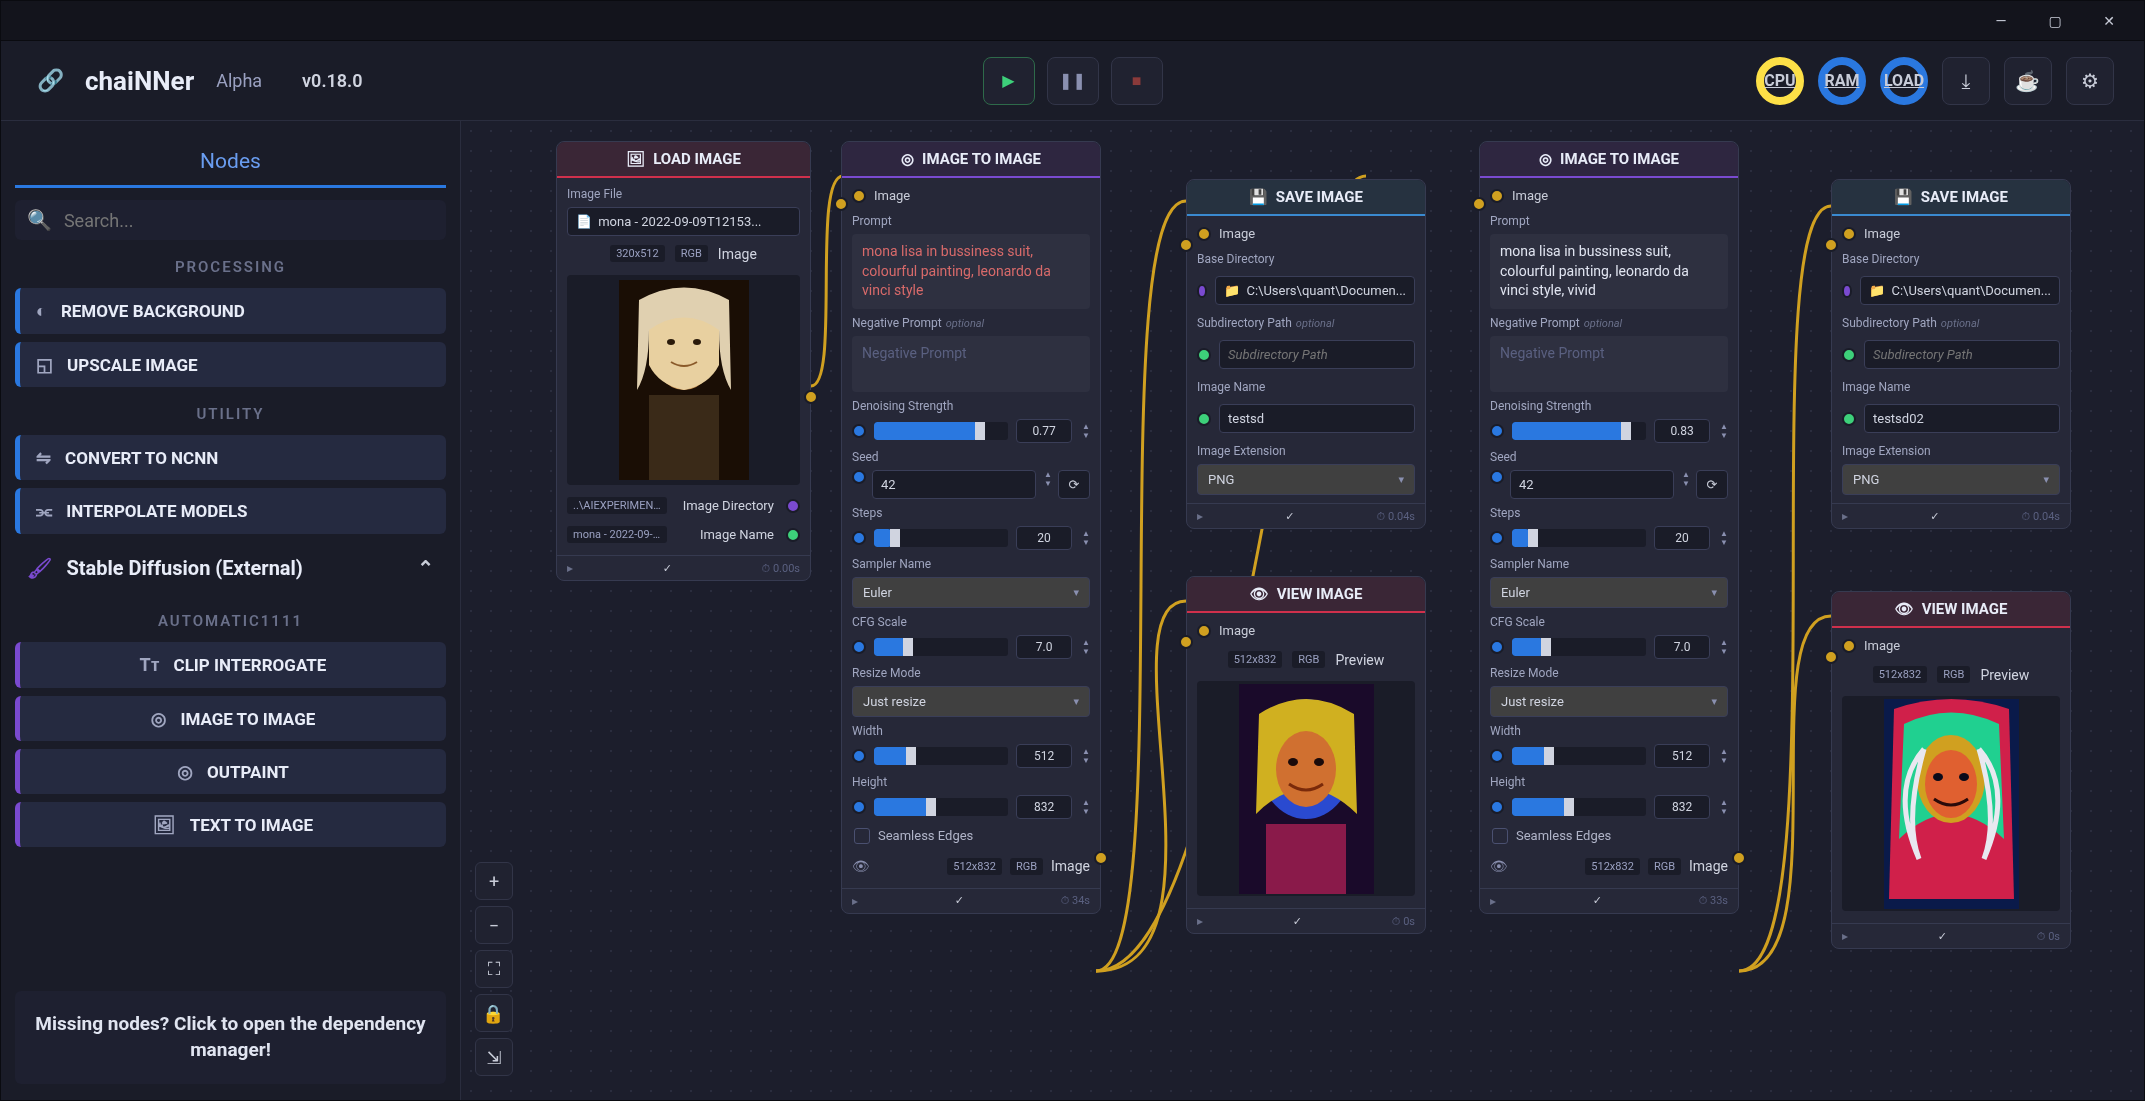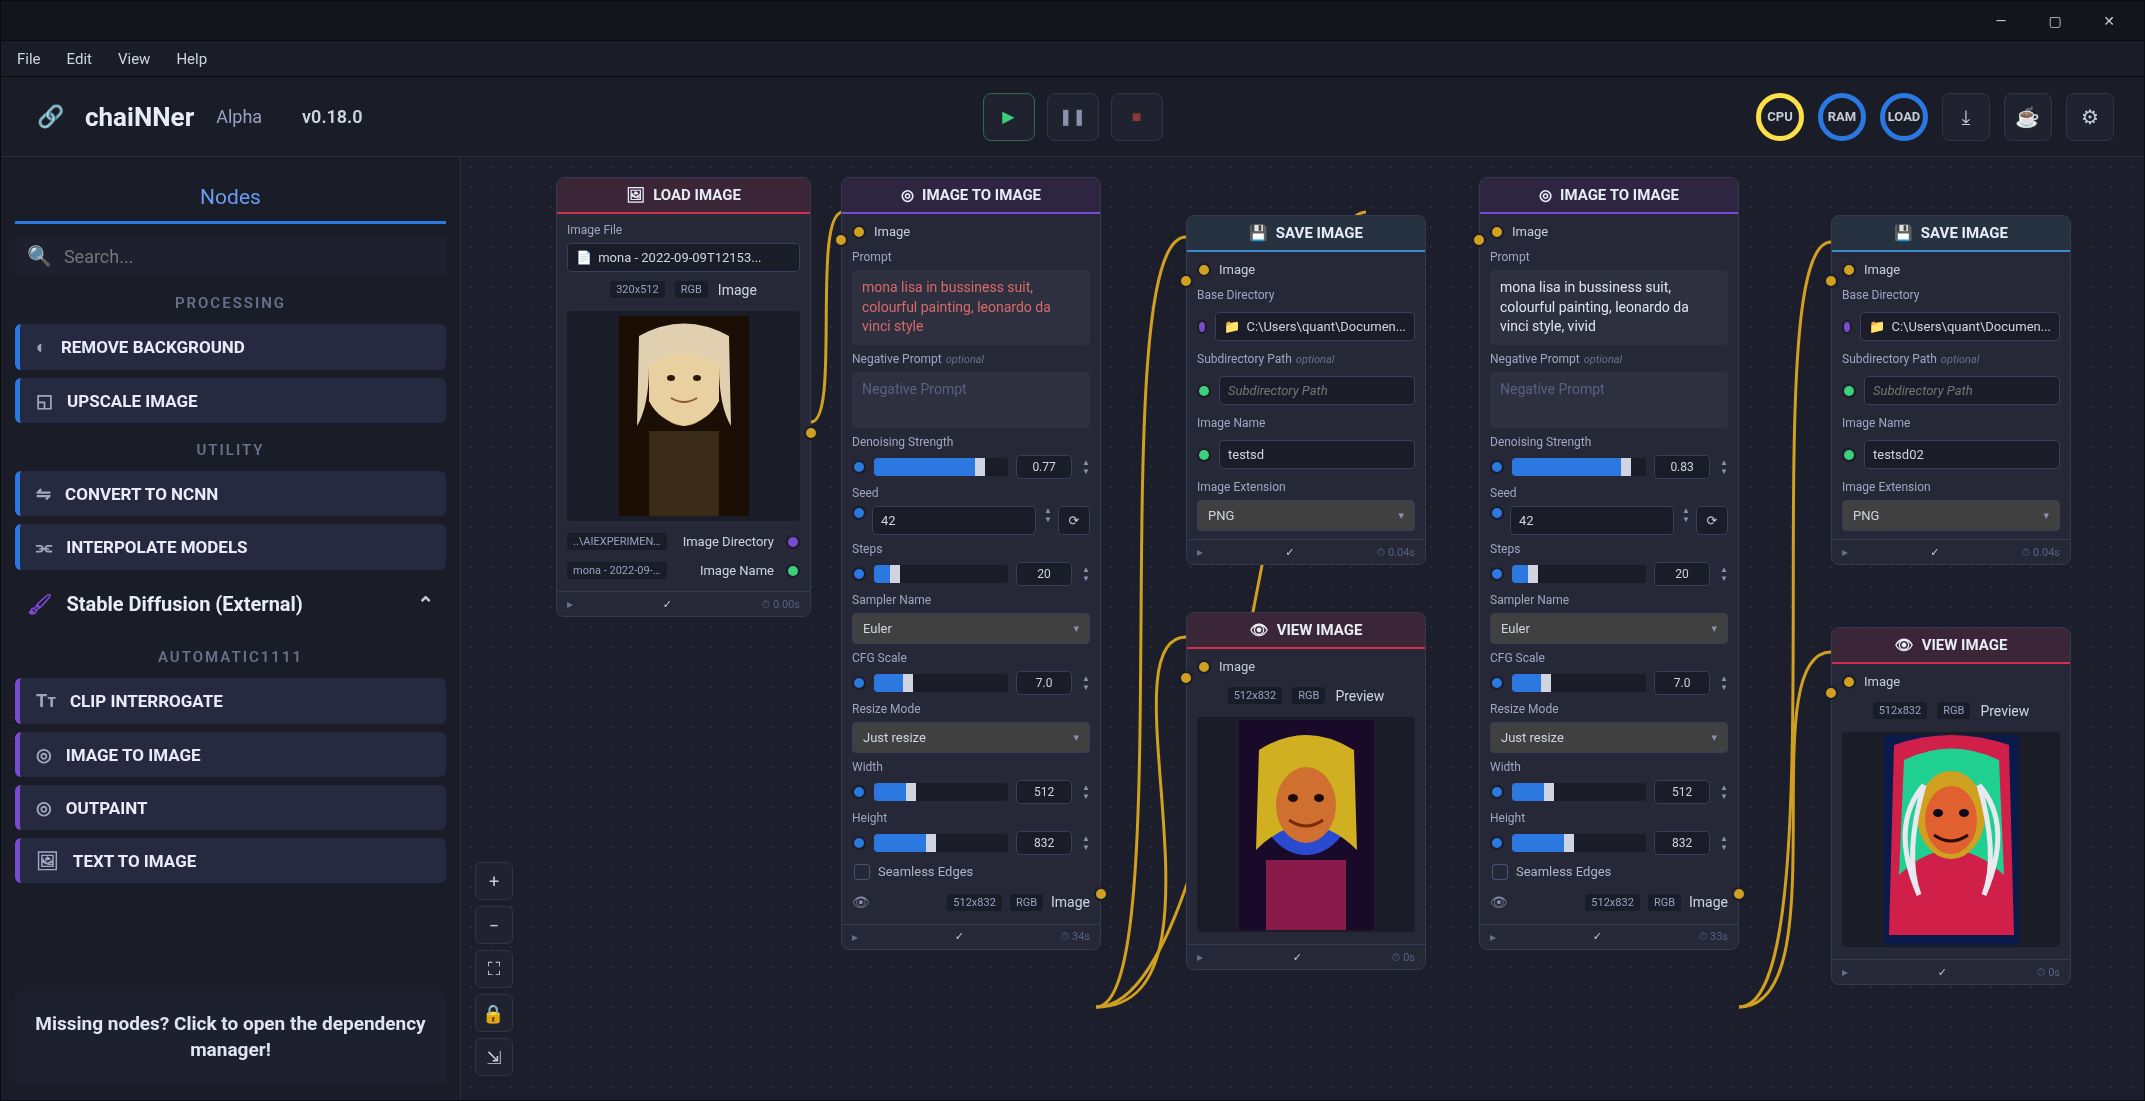--- a/index.html
+++ b/index.html
@@ -95,12 +95,6 @@
     <div class="winbtn">✕</div>
   </div>
 
-  <div class="menubar">
-    <div class="mitem">File</div>
-    <div class="mitem">Edit</div>
-    <div class="mitem">View</div>
-    <div class="mitem">Help</div>
-  </div>
 
   <div class="toolbar">
     <div class="logo-wrap">

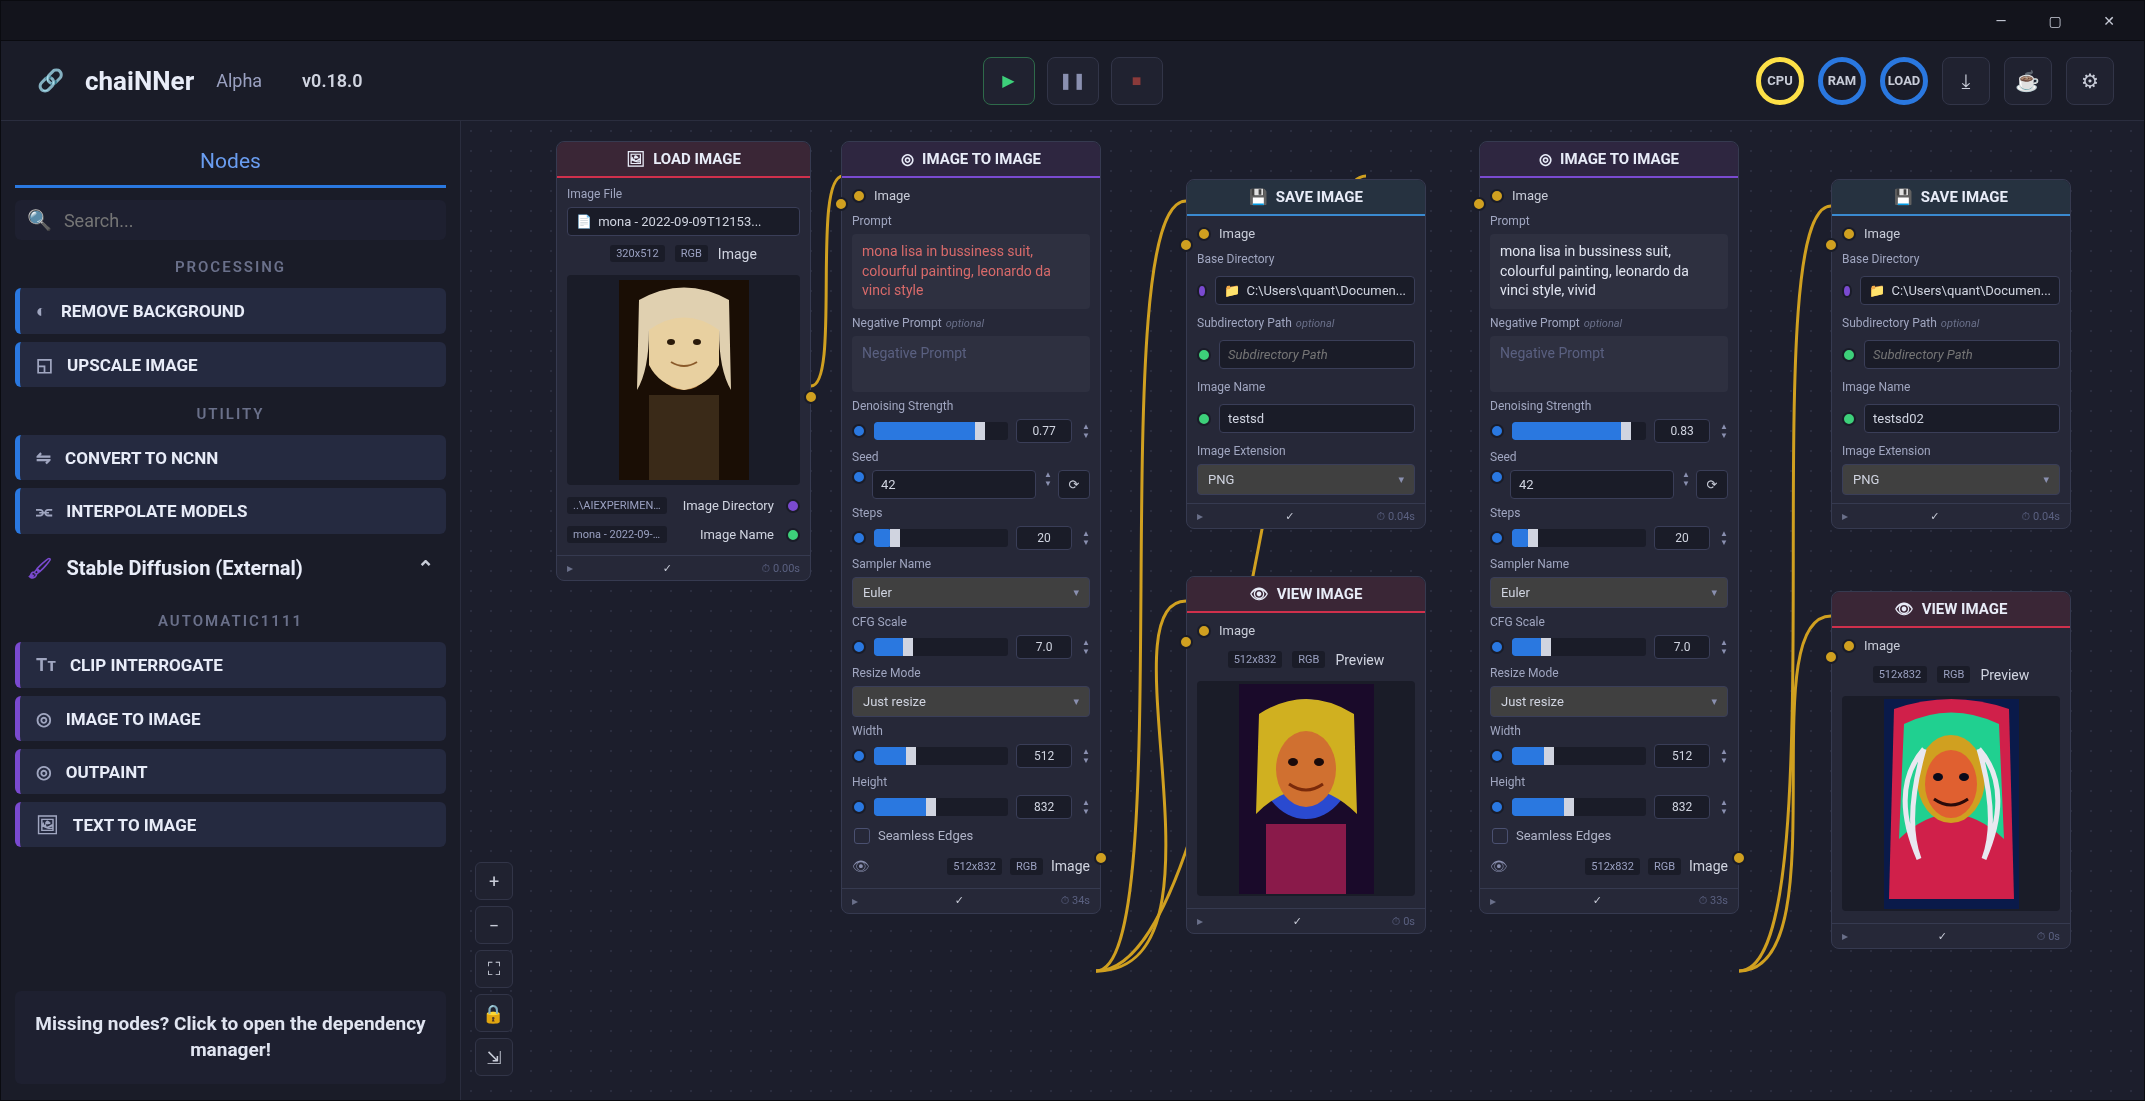--- a/index.html
+++ b/index.html
@@ -22,7 +22,7 @@
 .pbtn.pause{ color:#8a90b0;}
 .pbtn.stop{ color:#8a3a3a;}
 .toolbar-right{ margin-left:auto; display:flex; align-items:center; gap:14px;}
-.ring{ width:48px; height:48px; border-radius:50%; border:5px solid #fde047; display:flex; align-items:center; justify-content:center; font-size:13px; font-weight:700; color:#c8ccd8; position:relative;}
+.ring{ width:48px; height:48px; border-radius:50%; border:8px solid #fde047; display:flex; align-items:center; justify-content:center; font-size:16px; font-weight:700; color:#c8ccd8; position:relative;text-decoration:underline;}
 .ring.active{ border-color:#2a78e0;}
 .iconbtn{ width:48px; height:48px; border-radius:8px; background:#202230; border:1px solid #323548; display:flex; align-items:center; justify-content:center; color:#c8ccd8; font-size:20px;}
 .content{ flex:1; display:flex; overflow:hidden;}

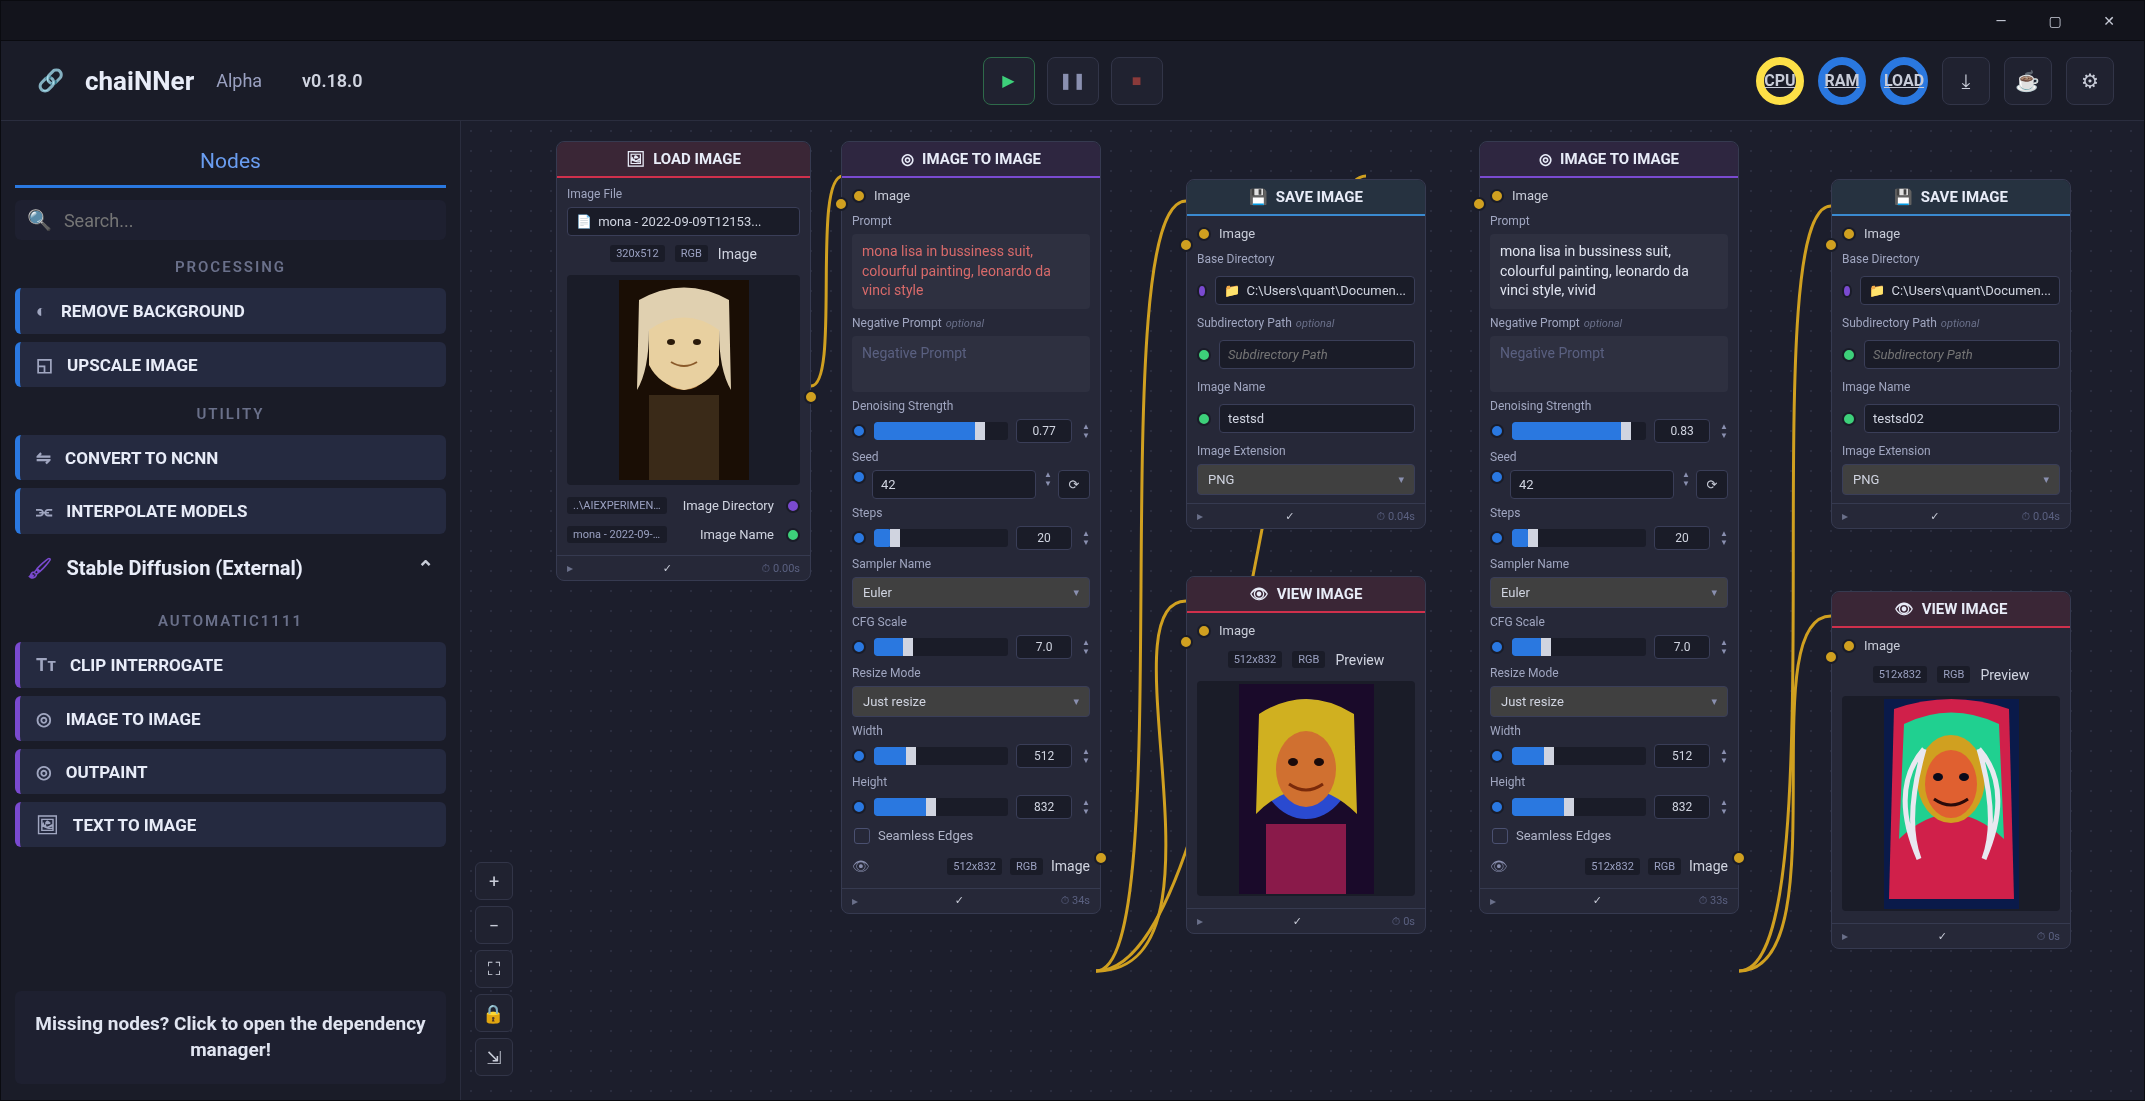--- a/index.html
+++ b/index.html
@@ -33,7 +33,7 @@
 .search-icon{ font-size:20px; color:#8a90b0;}
 .cat-lbl{ text-align:center; color:#6a708a; font-size:15px; letter-spacing:2px; padding:10px 0 4px; font-weight:600;}
 .node-btn{ display:flex; align-items:center; gap:14px; padding:12px 16px; background:#252a40; border-radius:6px; font-size:17px; font-weight:700; color:#e8ecf8; border-left:5px solid #2a78e0;}
-.node-btn.purple{ border-left-color:#7a4ad0;}
+.node-btn.purple{ border-left-color:#7a4ad0;justify-content:center;}
 .node-btn .nbicon{ font-size:18px; color:#a0a6c0;}
 .cat-header{ display:flex; align-items:center; gap:14px; padding:14px 12px; font-size:20px; font-weight:700; color:#e8ecf8;}
 .cat-header .brush{ color:#7a4ad0;}

